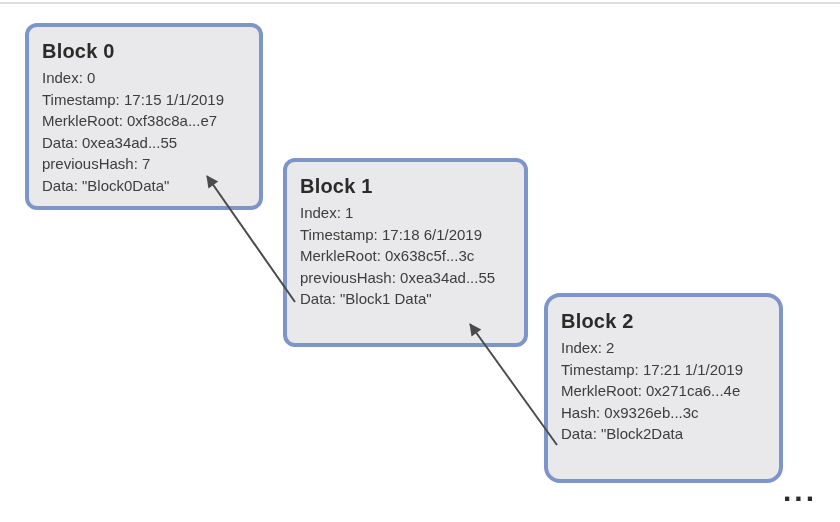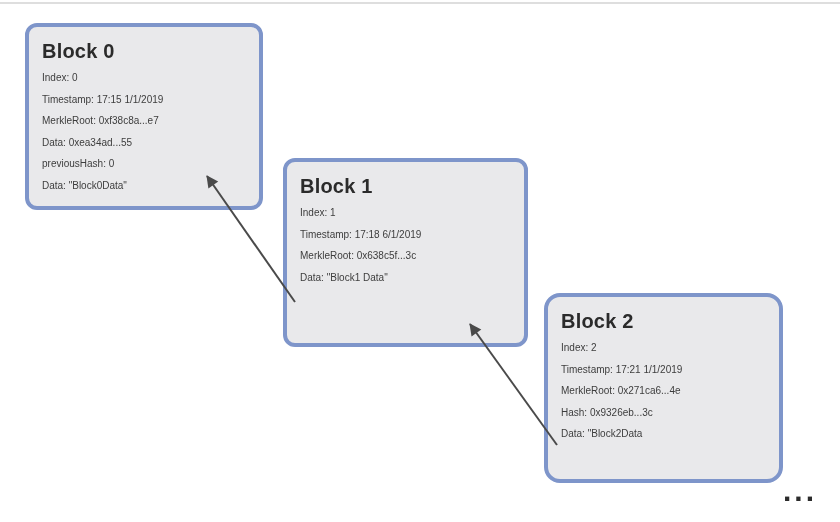--- a/index.html
+++ b/index.html
@@ -47,7 +47,7 @@
     letter-spacing: 0.2px;
   }
   .block-line {
-    font-size: 10px;
+    font-size: 15px;
     color: var(--body-text);
     line-height: 21.5px;
     white-space: nowrap;

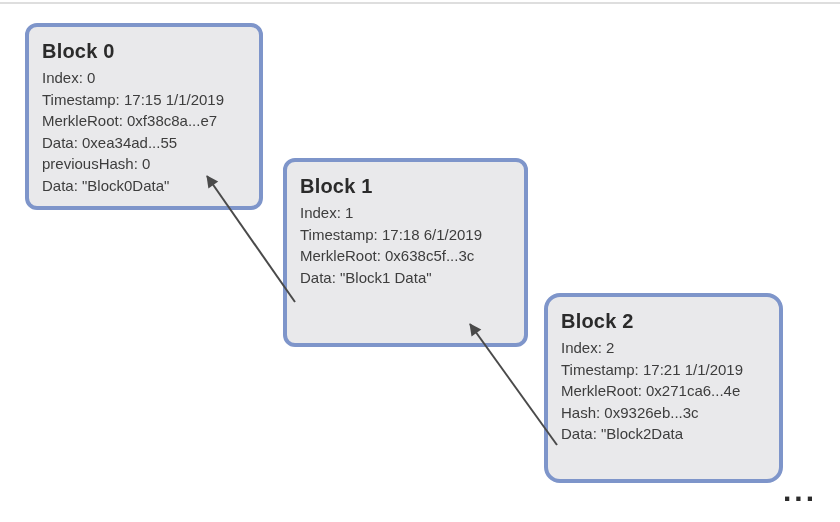--- a/index.html
+++ b/index.html
@@ -85,7 +85,7 @@
     <div class="block-line">Timestamp: 17:15 1/1/2019</div>
     <div class="block-line">MerkleRoot: 0xf38c8a...e7</div>
     <div class="block-line">Data: 0xea34ad...55</div>
-    <div class="block-line">previousHash: 0</div>
+    <div class="block-line">previousHash: 7</div>
     <div class="block-line">Data: "Block0Data"</div>
   </div>
 

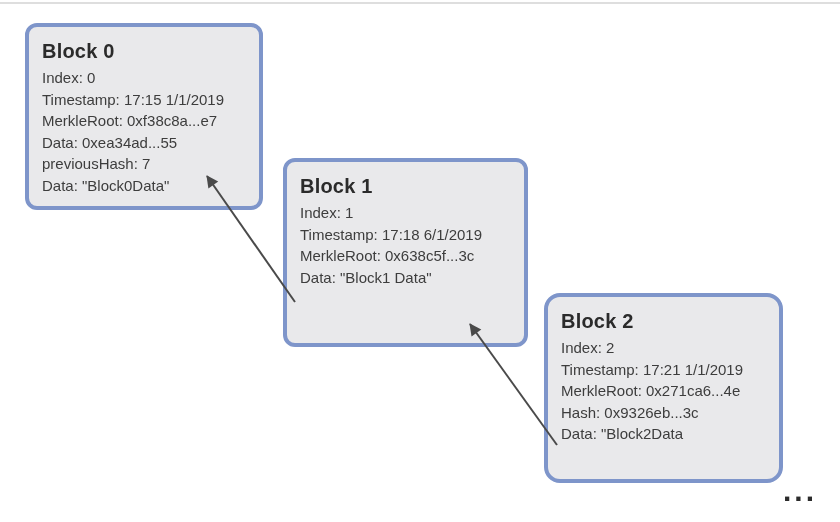--- a/index.html
+++ b/index.html
@@ -94,6 +94,7 @@
     <div class="block-line">Index: 1</div>
     <div class="block-line">Timestamp: 17:18 6/1/2019</div>
     <div class="block-line">MerkleRoot: 0x638c5f...3c</div>
+    <div class="block-line">previousHash: 0xea34ad...55</div>
     <div class="block-line">Data: "Block1 Data"</div>
   </div>
 

